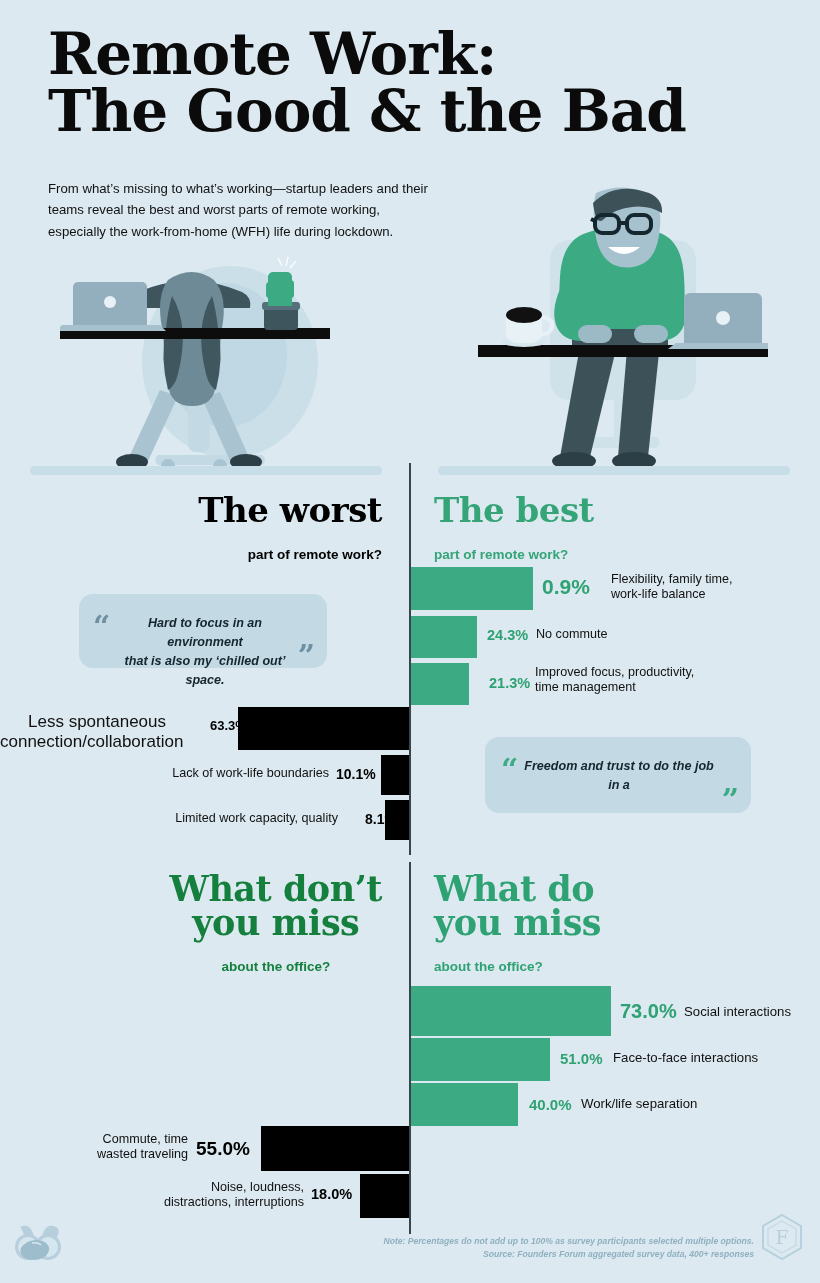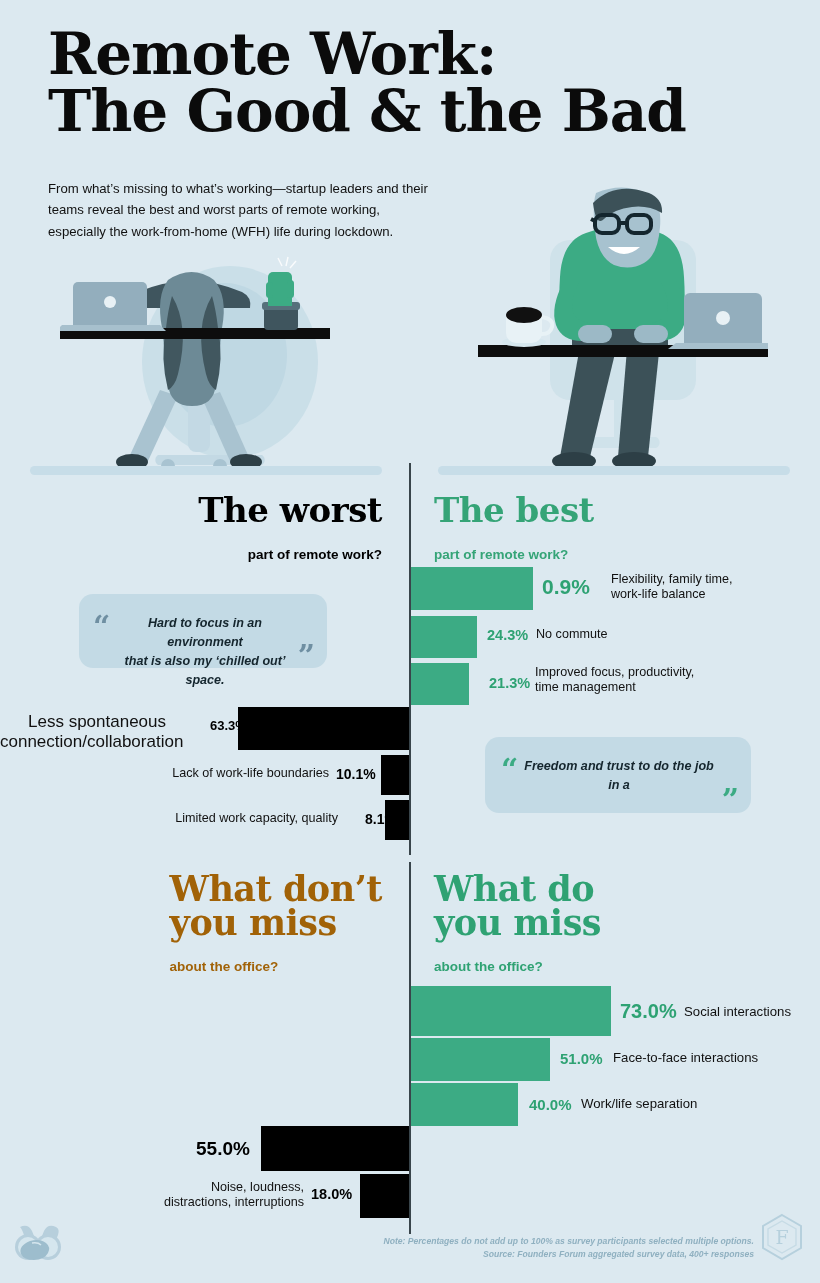--- a/index.html
+++ b/index.html
@@ -48,7 +48,7 @@
   .head.worst .big{font-size:34px;}
   .head.best{left:434px;top:494px;text-align:left;color:#35a477;}
   .head.best .big{font-size:34px;}
-  .head.dontmiss{right:438px;top:872px;text-align:left;color:#a16207;}
+  .head.dontmiss{right:438px;top:872px;text-align:center;color:#15803d;}
   .head.dontmiss .big{font-size:35px;}
   .head.domiss{left:434px;top:872px;text-align:left;color:#2fa273;}
   .head.domiss .big{font-size:35px;}

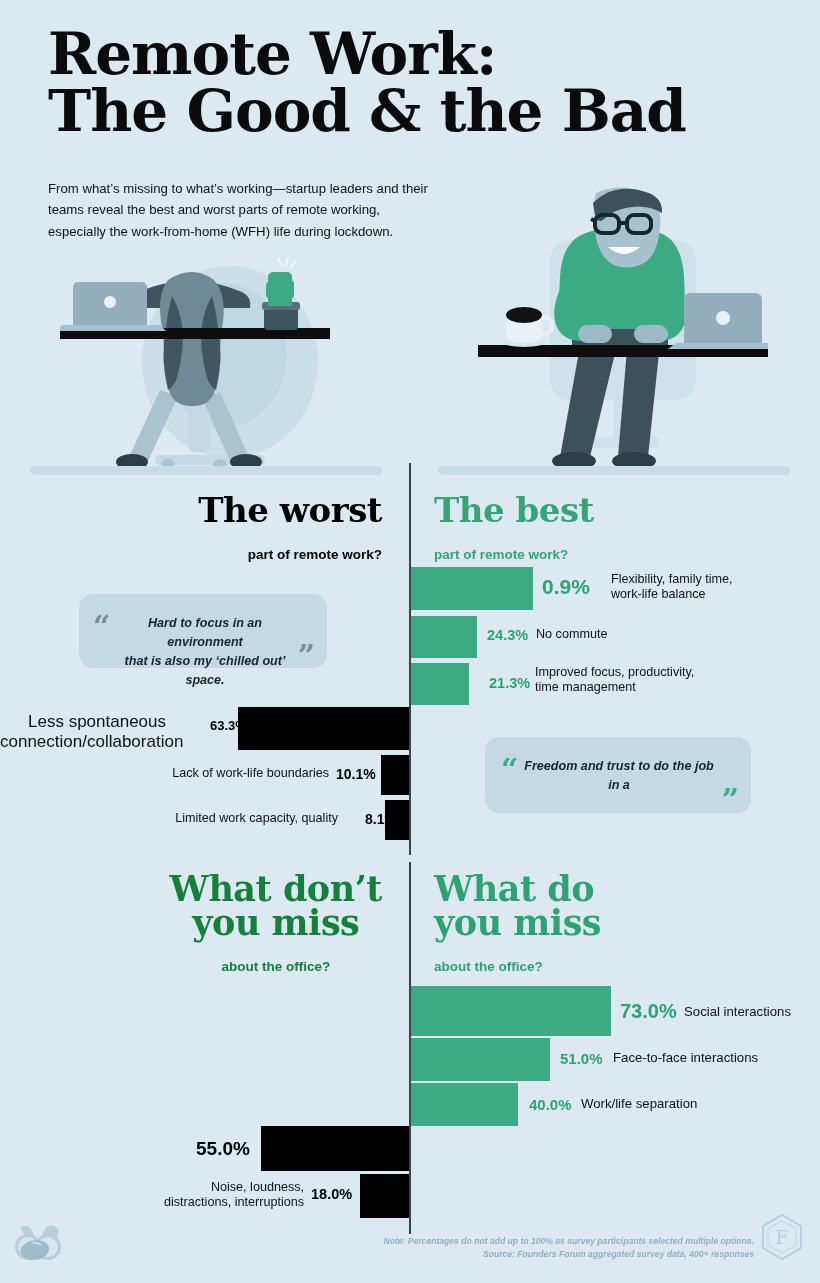--- a/index.html
+++ b/index.html
@@ -286,6 +286,10 @@
 
   <div class="bar black" style="left:261px;top:1126px;width:148px;height:45px;"></div>
   <div class="val black" style="left:196px;top:1138px;font-size:19px;">55.0%</div>
+  <div class="lbl r" style="left:0px;width:188px;top:1132px;font-size:12.6px;">
+    <div>Commute, time</div>
+    <div>wasted traveling</div>
+  </div>
 
   <div class="bar black" style="left:360px;top:1174px;width:49px;height:44px;"></div>
   <div class="val black" style="left:311px;top:1186px;font-size:14.5px;">18.0%</div>

